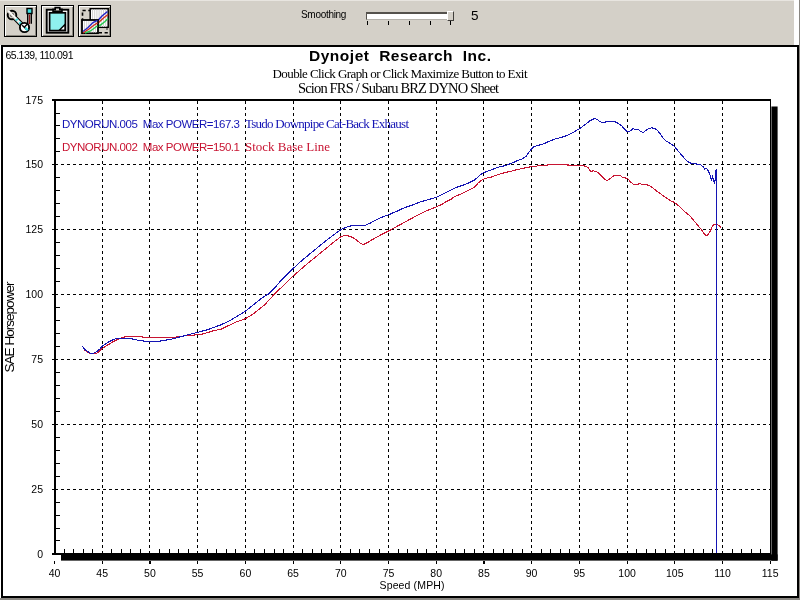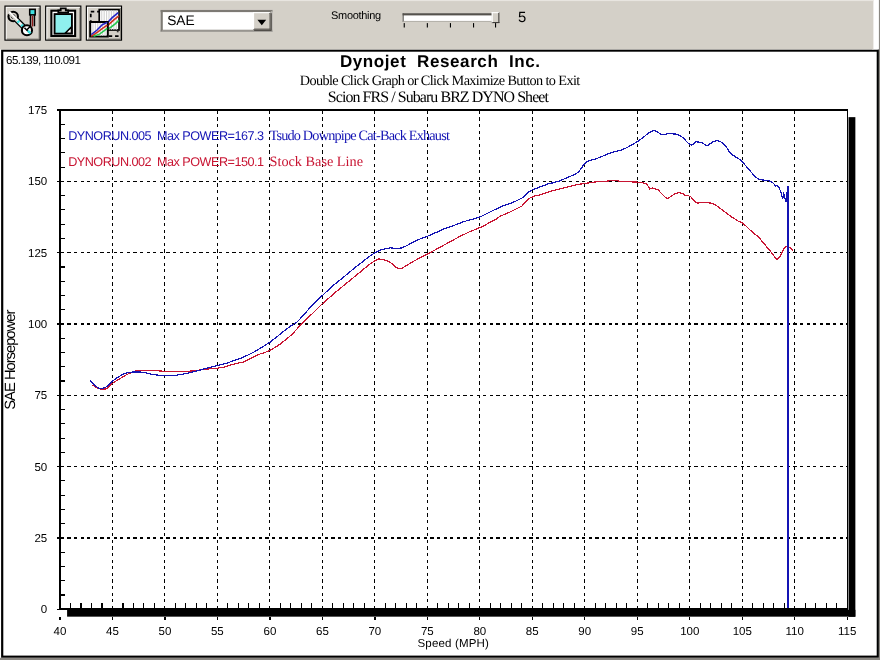--- a/index.html
+++ b/index.html
@@ -70,12 +70,6 @@
 <polyline points="6,27 11.5,25 15.5,22 18.5,19.8" fill="none" stroke="#28c850" stroke-width="1.4"></polyline>
 <path d="M19.8 26.8 H28 V22.5" fill="none" stroke="#000" stroke-width="1.6" stroke-dasharray="3.2,2.6"></path>
 </svg></div>
- <div id="combo">
-      <span class="txt">SAE</span>
-      <span class="ab">
-        <span class="ar"></span>
-      </span>
-    </div>
  <span id="smlbl">Smoothing</span>
  <div id="track"></div>
     <div id="thumb"></div>

